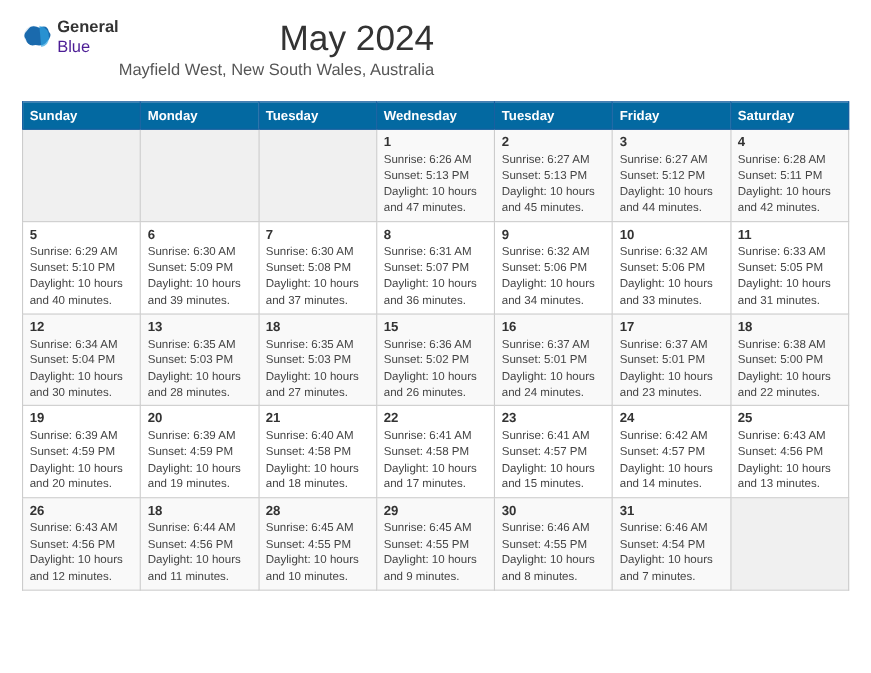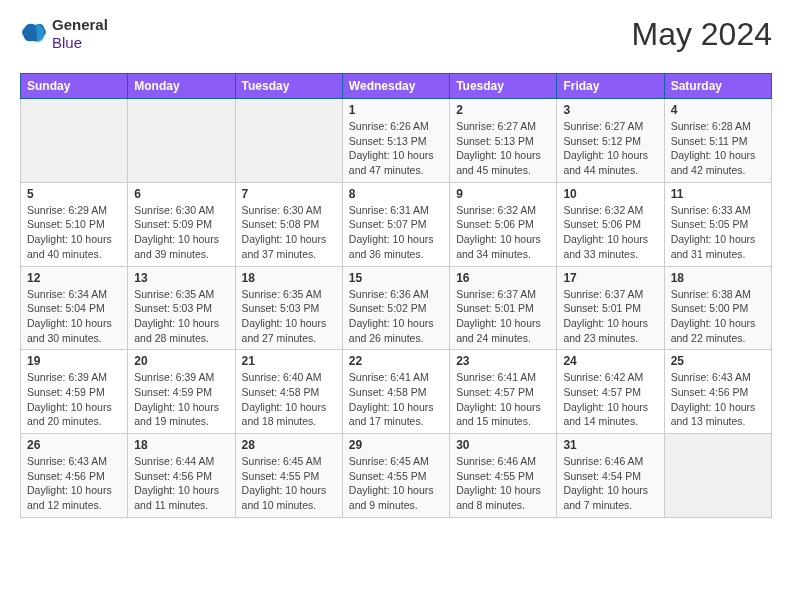--- a/index.html
+++ b/index.html
@@ -12,7 +12,7 @@
     }
     .header-area {
       display: flex;
-      justify-content: space-between;
+      justify-content: flex-start;
       align-items: flex-start;
       margin-bottom: 20px;
     }

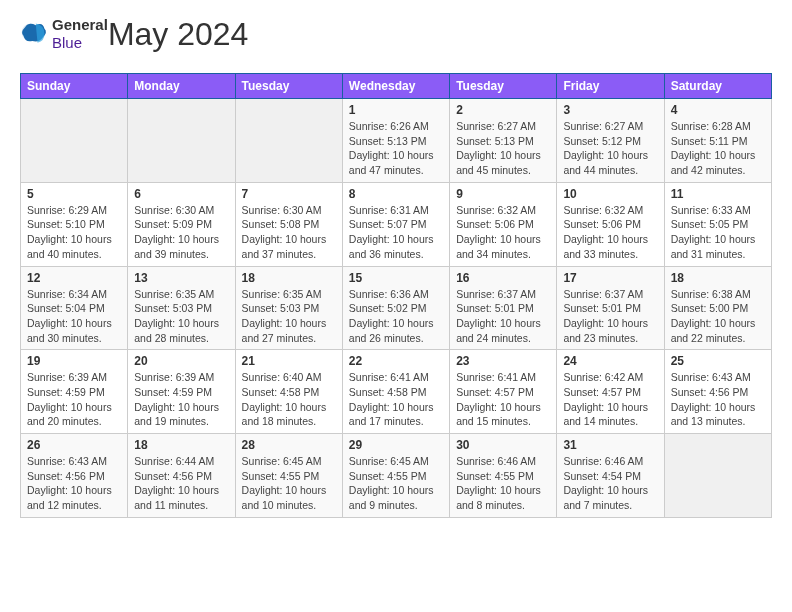--- a/index.html
+++ b/index.html
@@ -111,6 +111,7 @@
   </div>
   <div class="title-block">
     <div class="main-title">May 2024</div>
+    <div class="subtitle">Mayfield West, New South Wales, Australia</div>
   </div>
 </div>
 

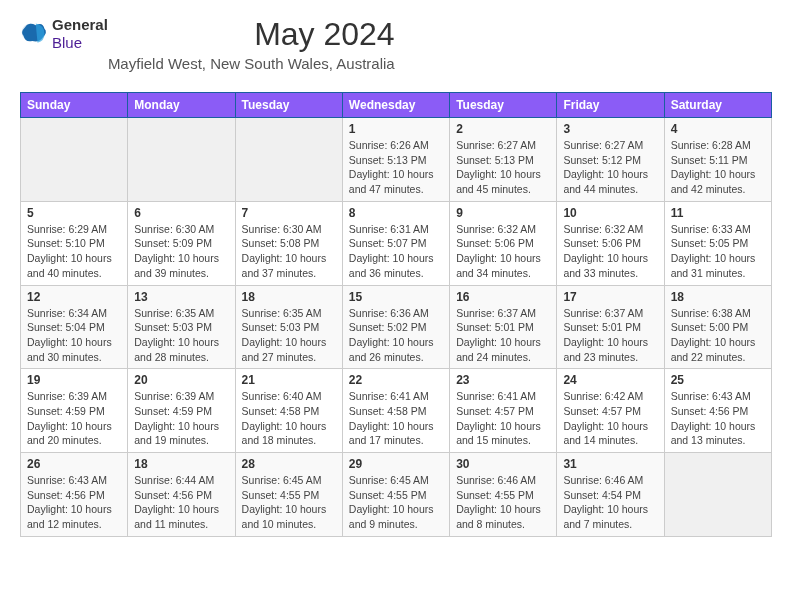--- a/index.html
+++ b/index.html
@@ -57,7 +57,7 @@
       font-size: 11px;
     }
     .calendar thead tr th {
-      background: #8b5cf6;
+      background: #0369a1;
       color: #fff;
       padding: 5px 6px;
       text-align: left;

